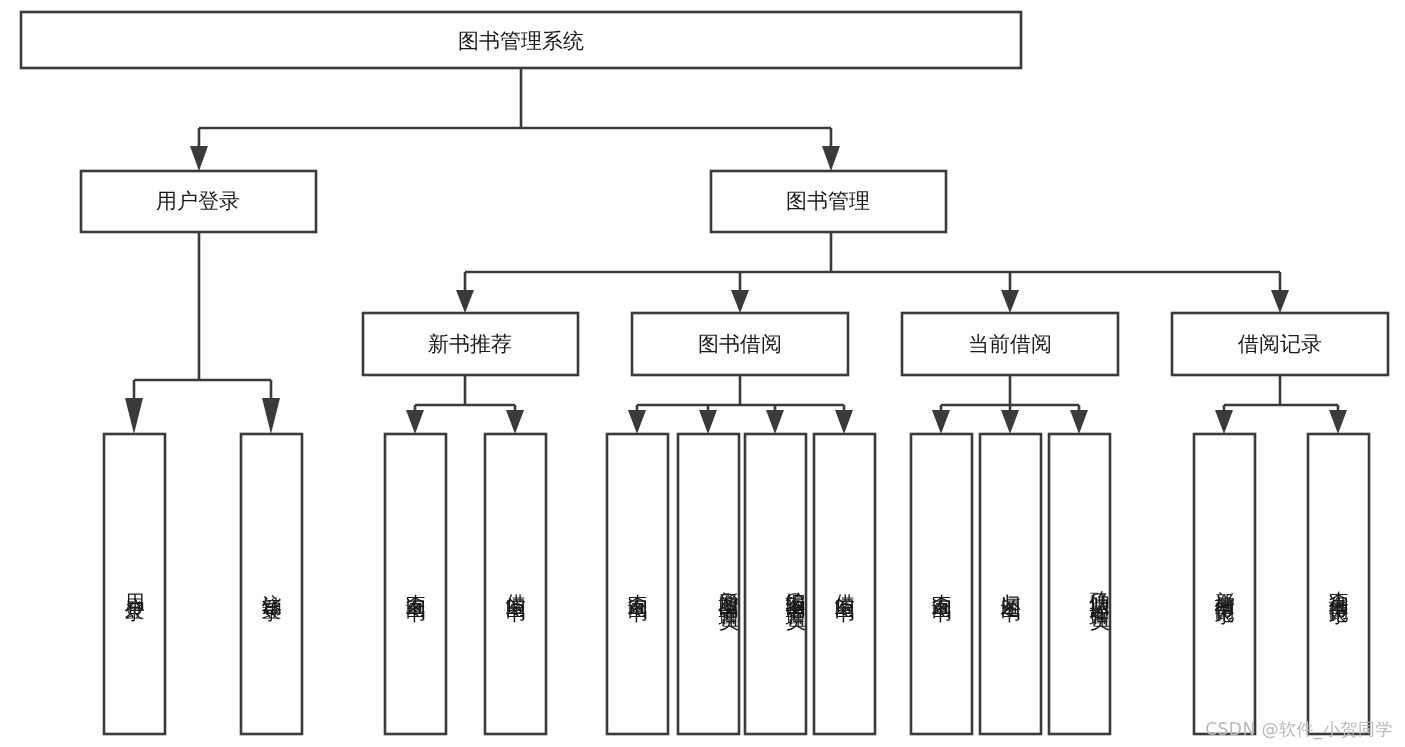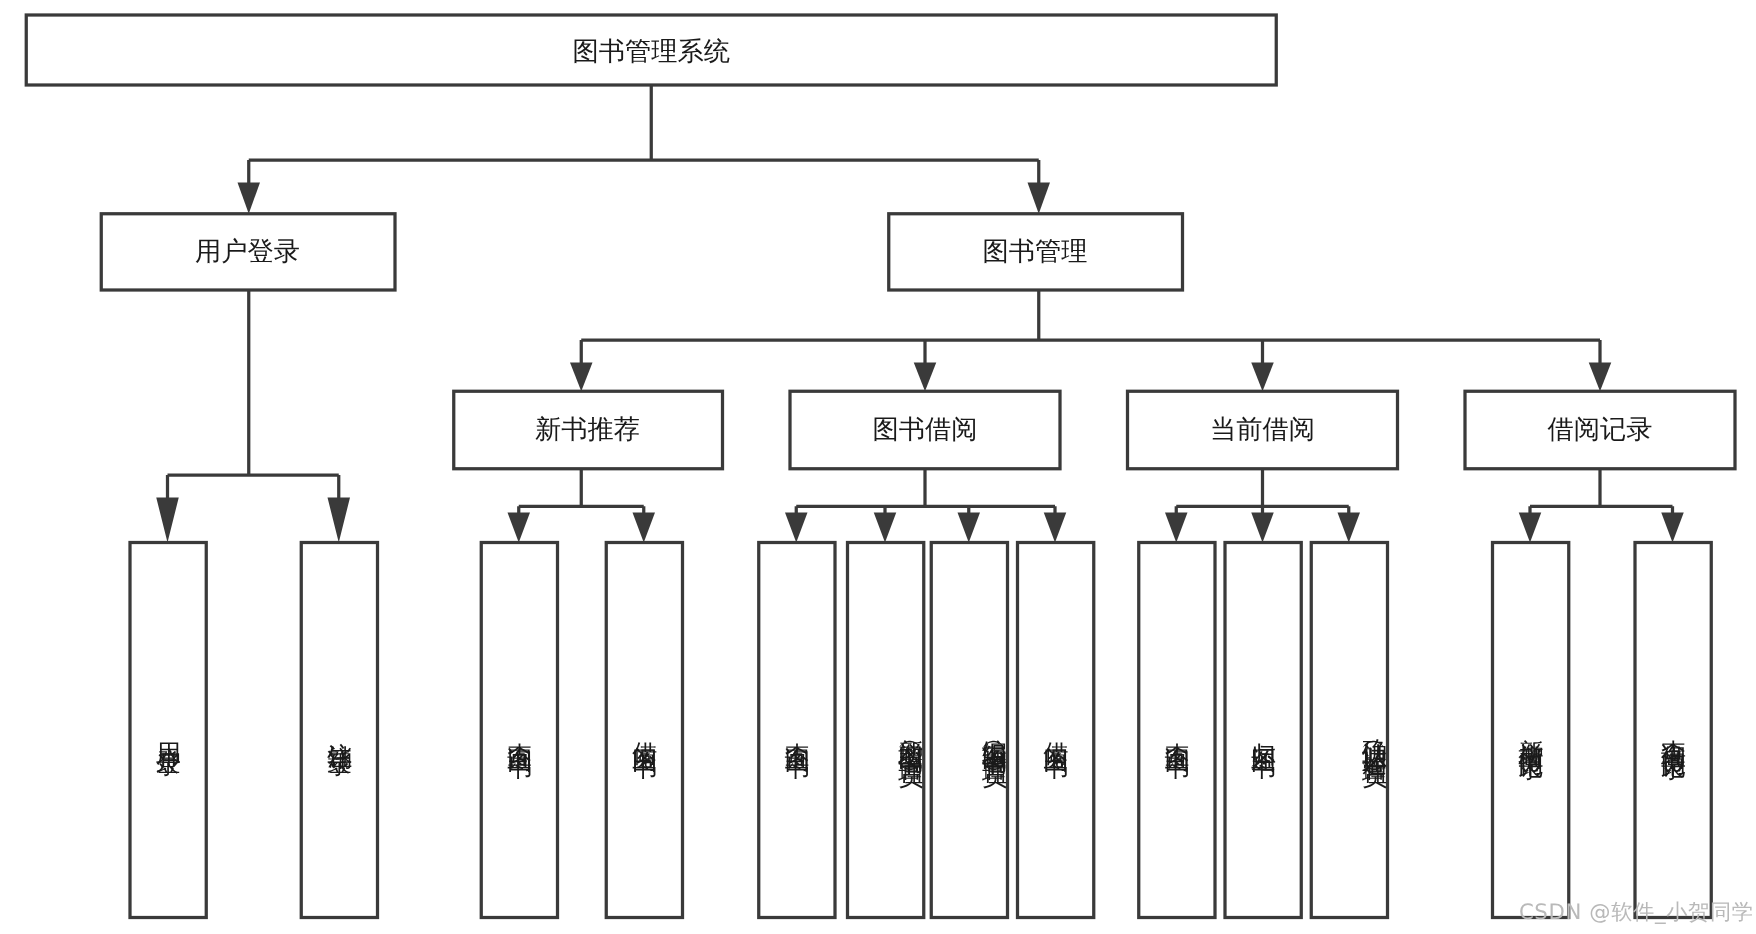--- a/index.html
+++ b/index.html
@@ -70,7 +70,7 @@
   }
   .watermark {
     position: absolute;
-    right: 14px;
+    right: 24px;
     bottom: 6px;
     font-family: "DejaVu Sans", "Liberation Sans", sans-serif;
     font-size: 17px;

